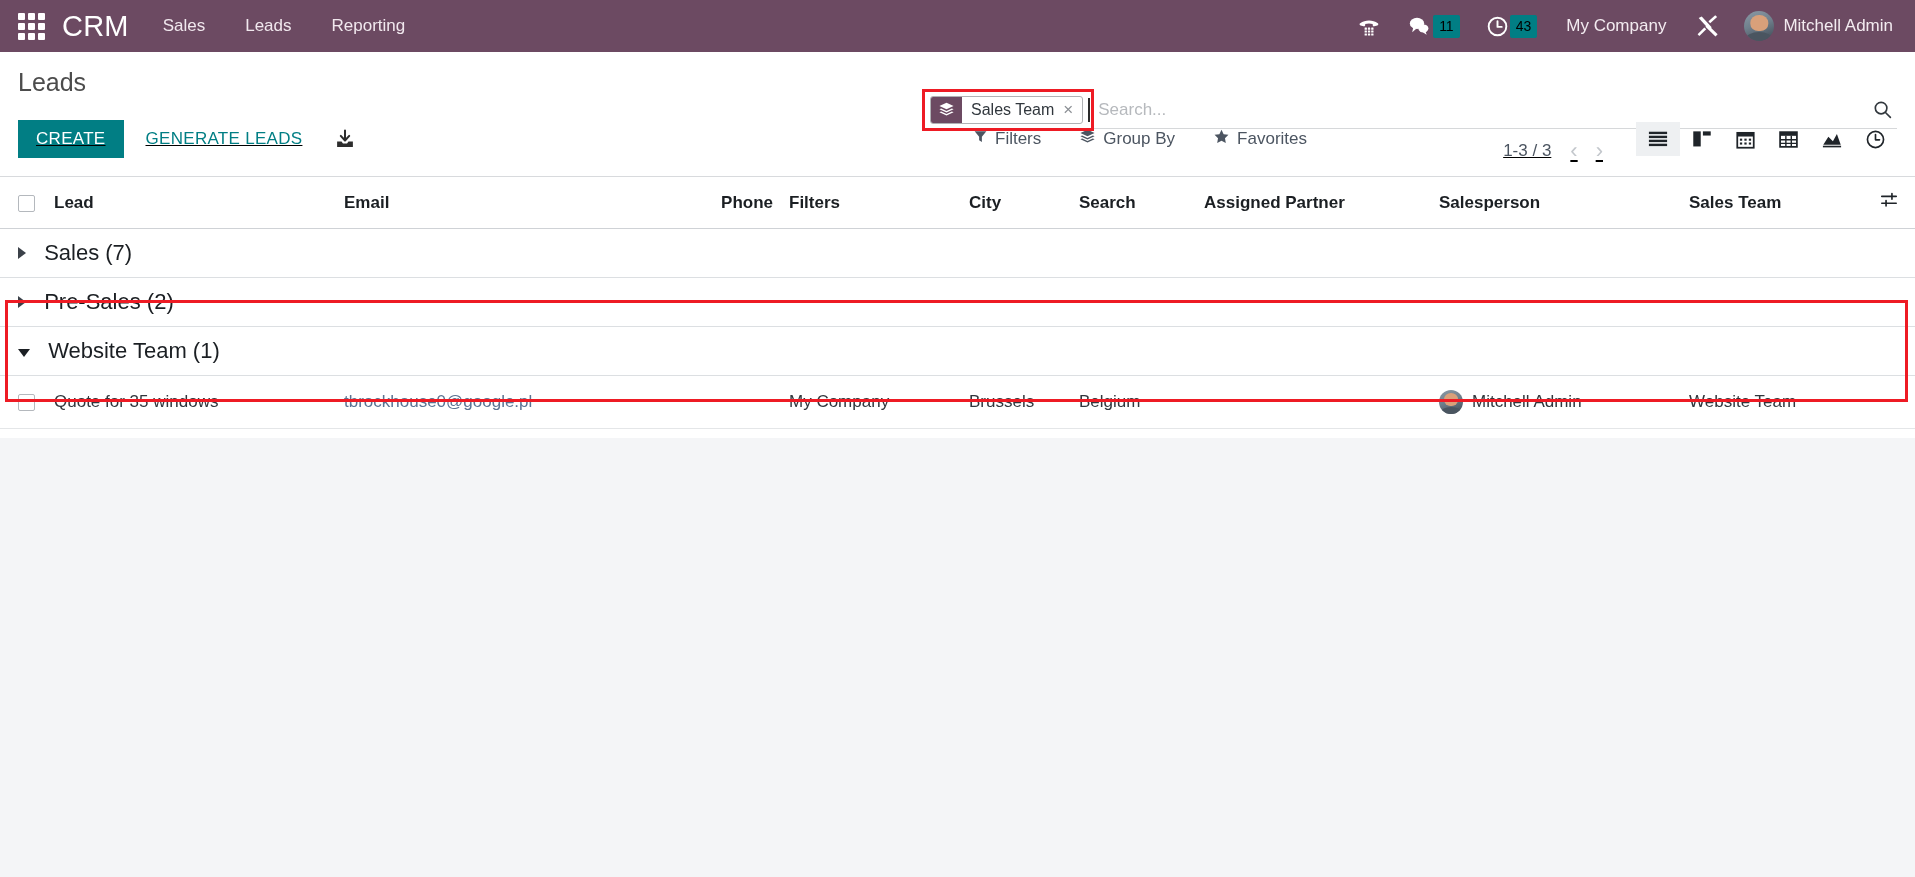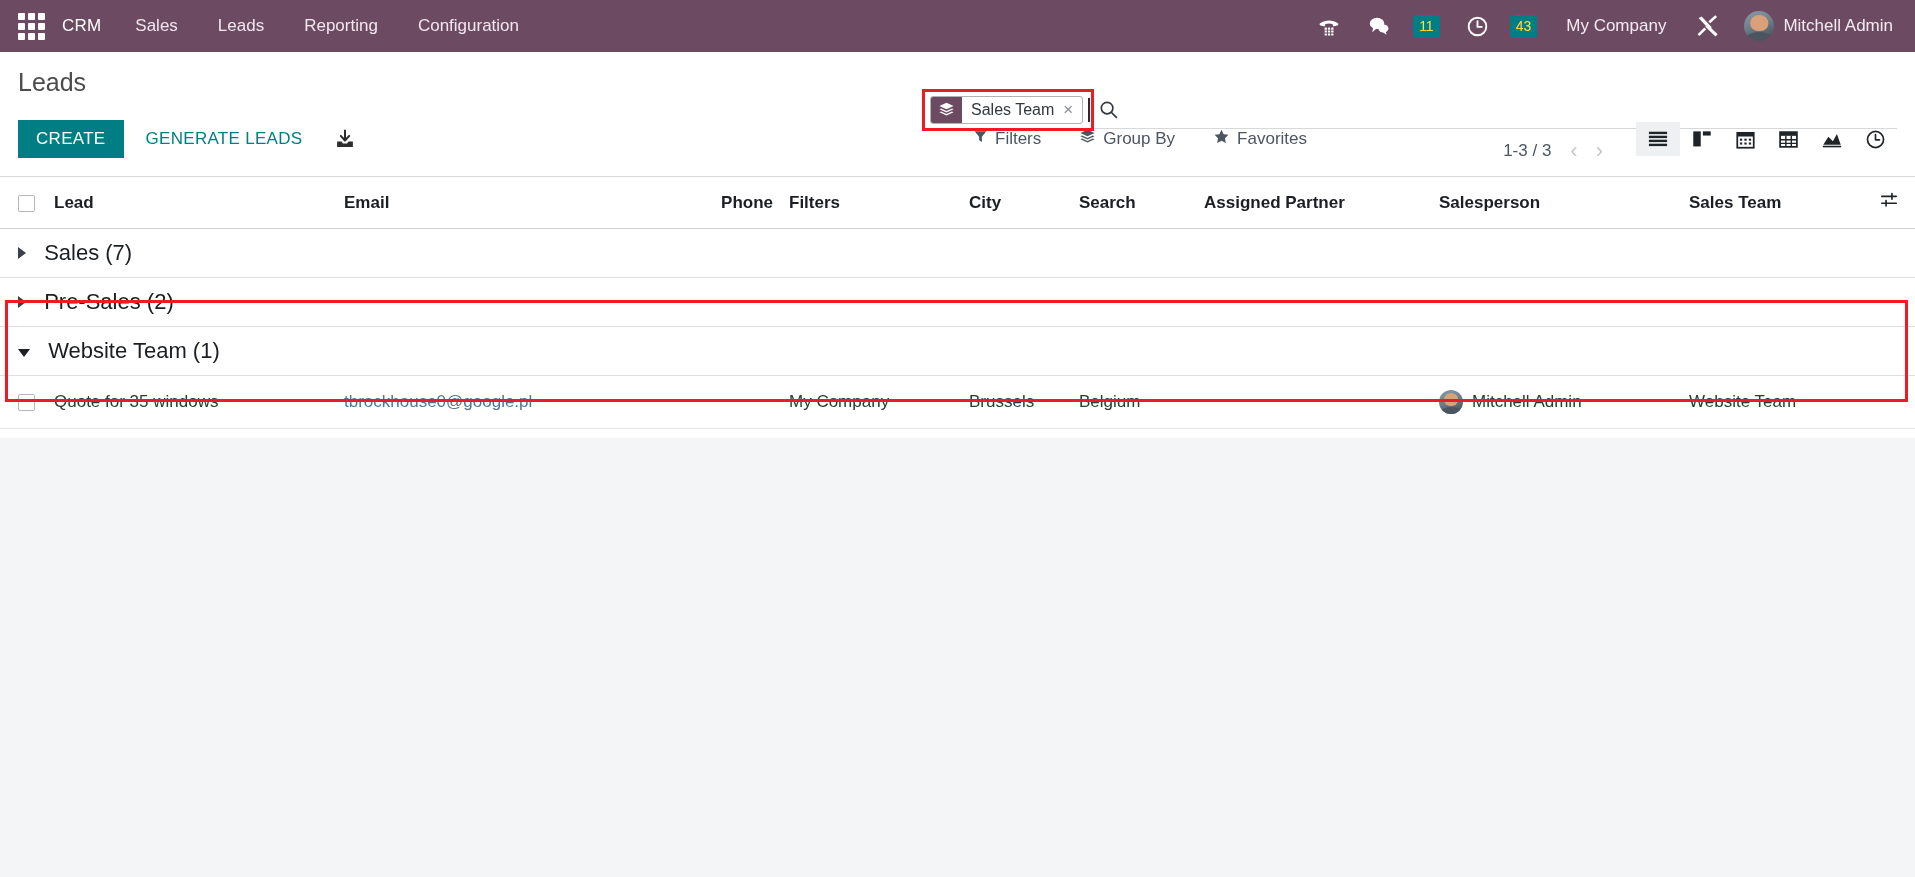--- a/index.html
+++ b/index.html
@@ -38,7 +38,7 @@
   }
   .apps-grid i { background: #ffffff; display: block; border-radius: 1px; }
   .brand {
-    font-size: 17px;
+    font-size: 29px;
     font-weight: 400;
     letter-spacing: .2px;
     color: #fff;

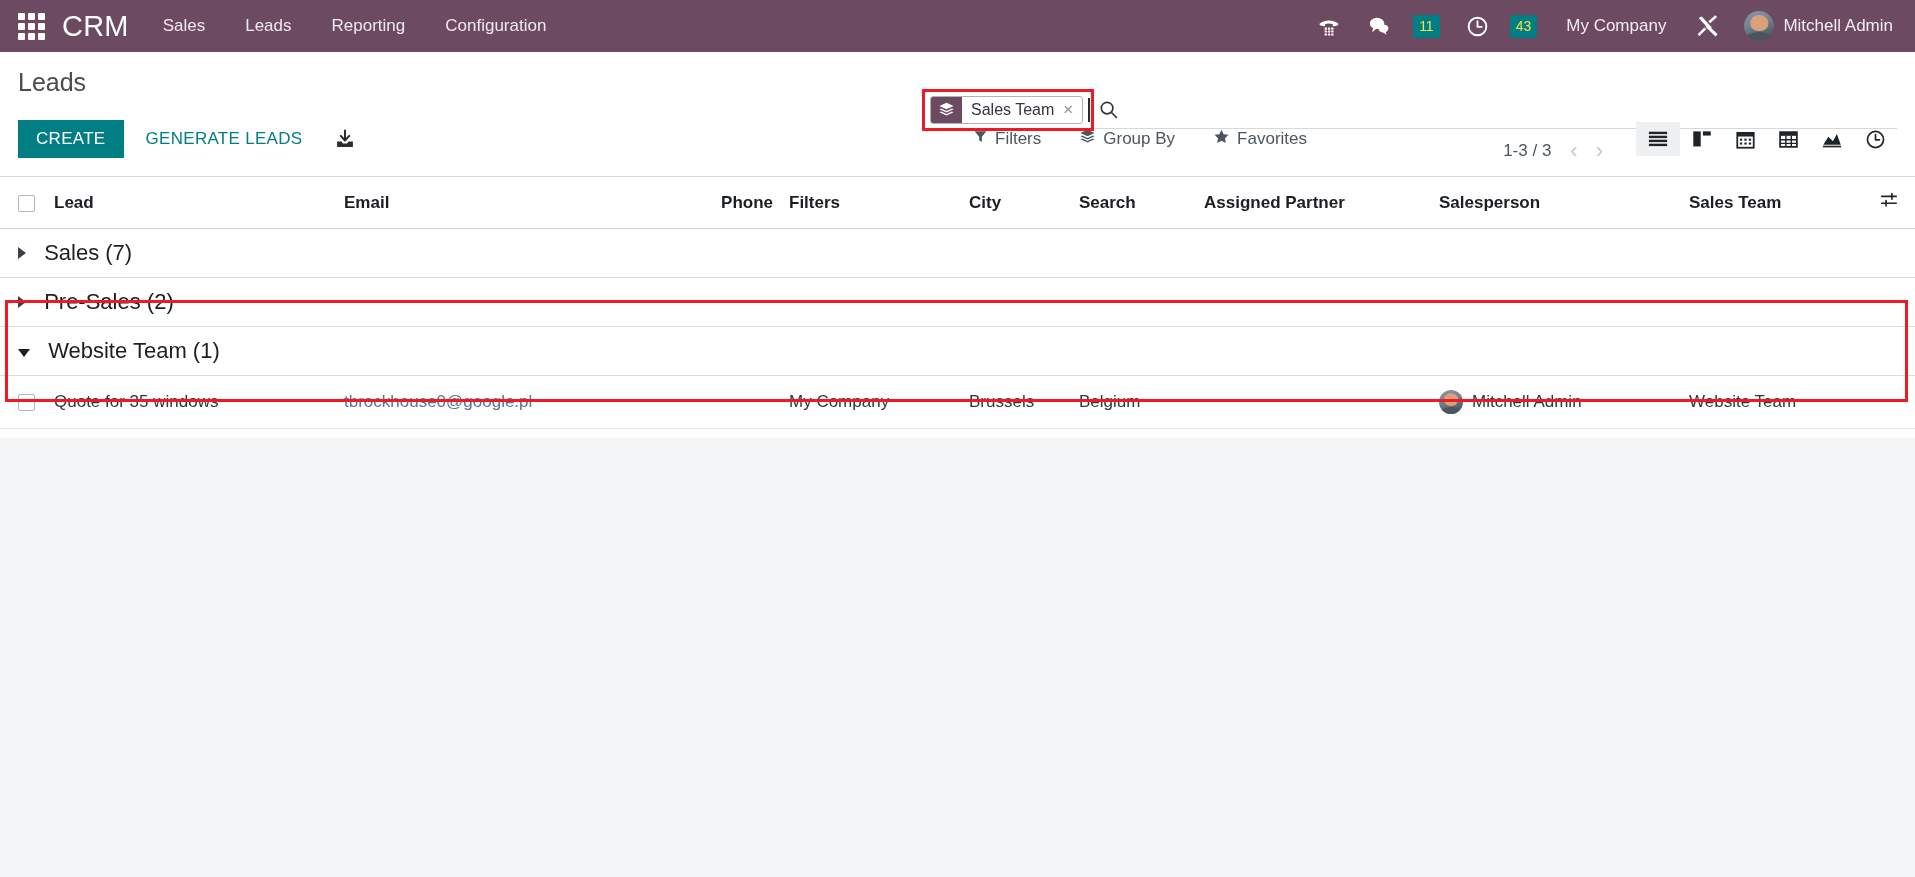--- a/index.html
+++ b/index.html
@@ -403,7 +403,6 @@
     <a>Sales</a>
     <a>Leads</a>
     <a>Reporting</a>
-    <a>Configuration</a>
   </nav>
 
   <div class="nav-right">

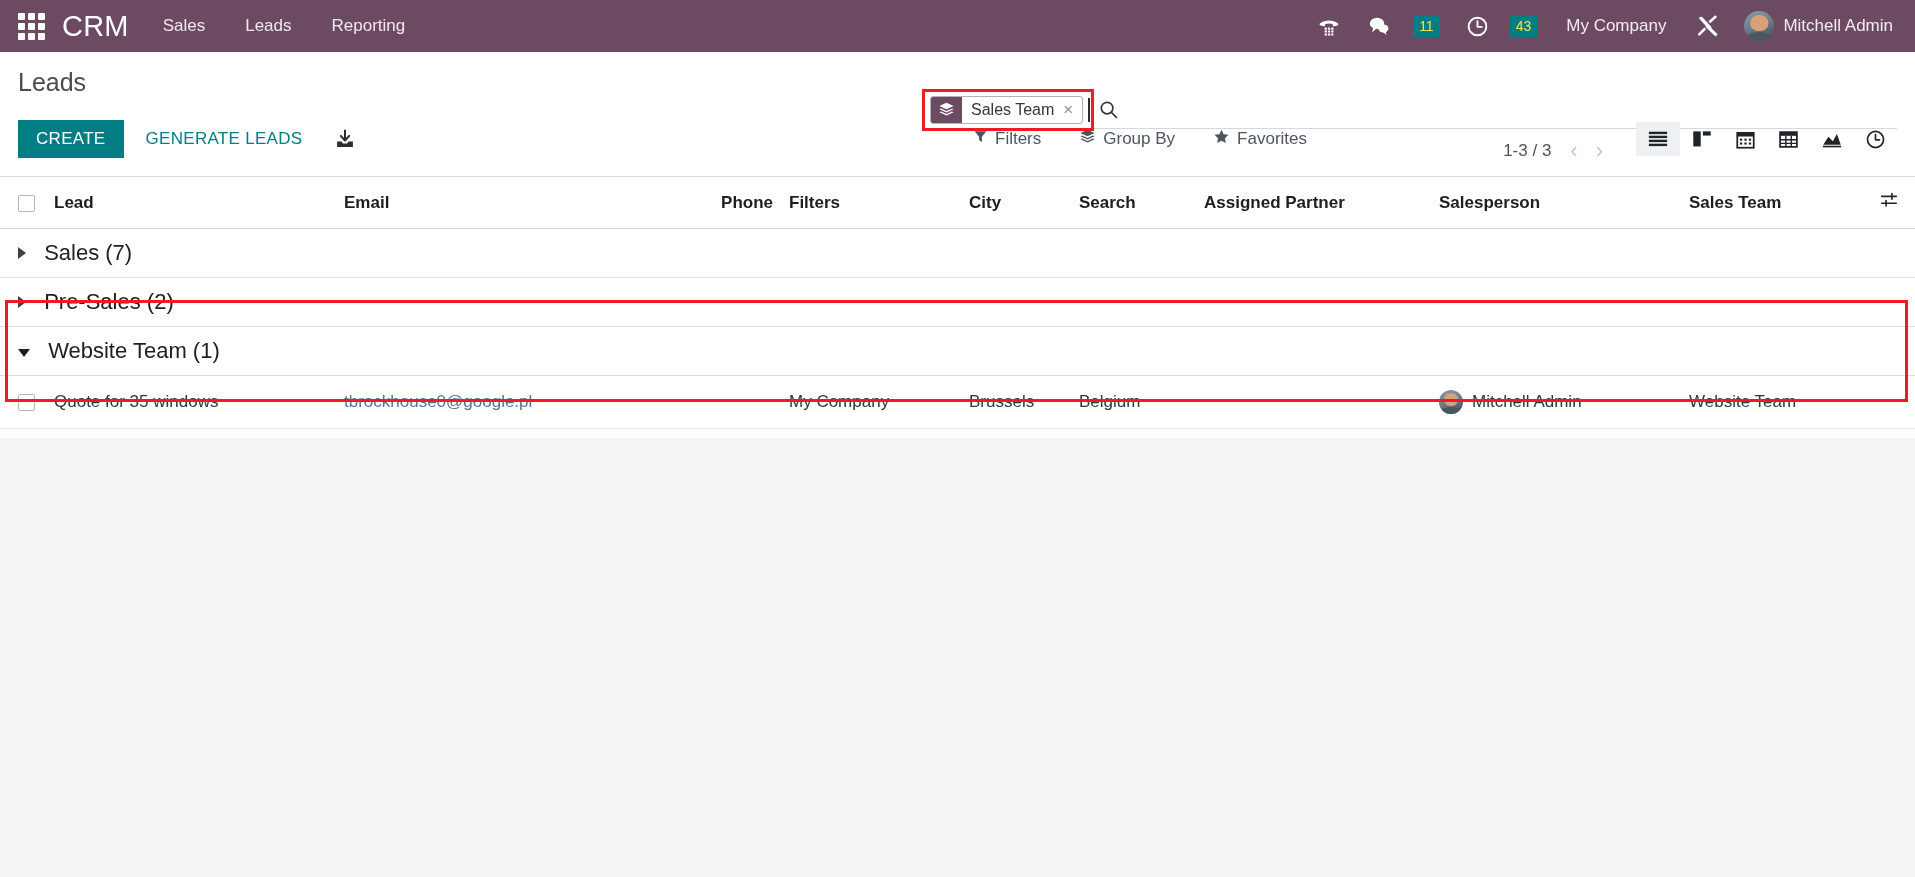--- a/index.html
+++ b/index.html
@@ -75,12 +75,12 @@
   }
   .badge {
     background: #017e84;
-    color: #fde047;
+    color: #000000;
     font-size: 14px;
     line-height: 1;
     padding: 4px 6px 5px;
     border-radius: 2px;
-    margin-left: 21px;
+    margin-left: 1px;
     font-weight: 400;
     min-width: 22px;
     text-align: center;

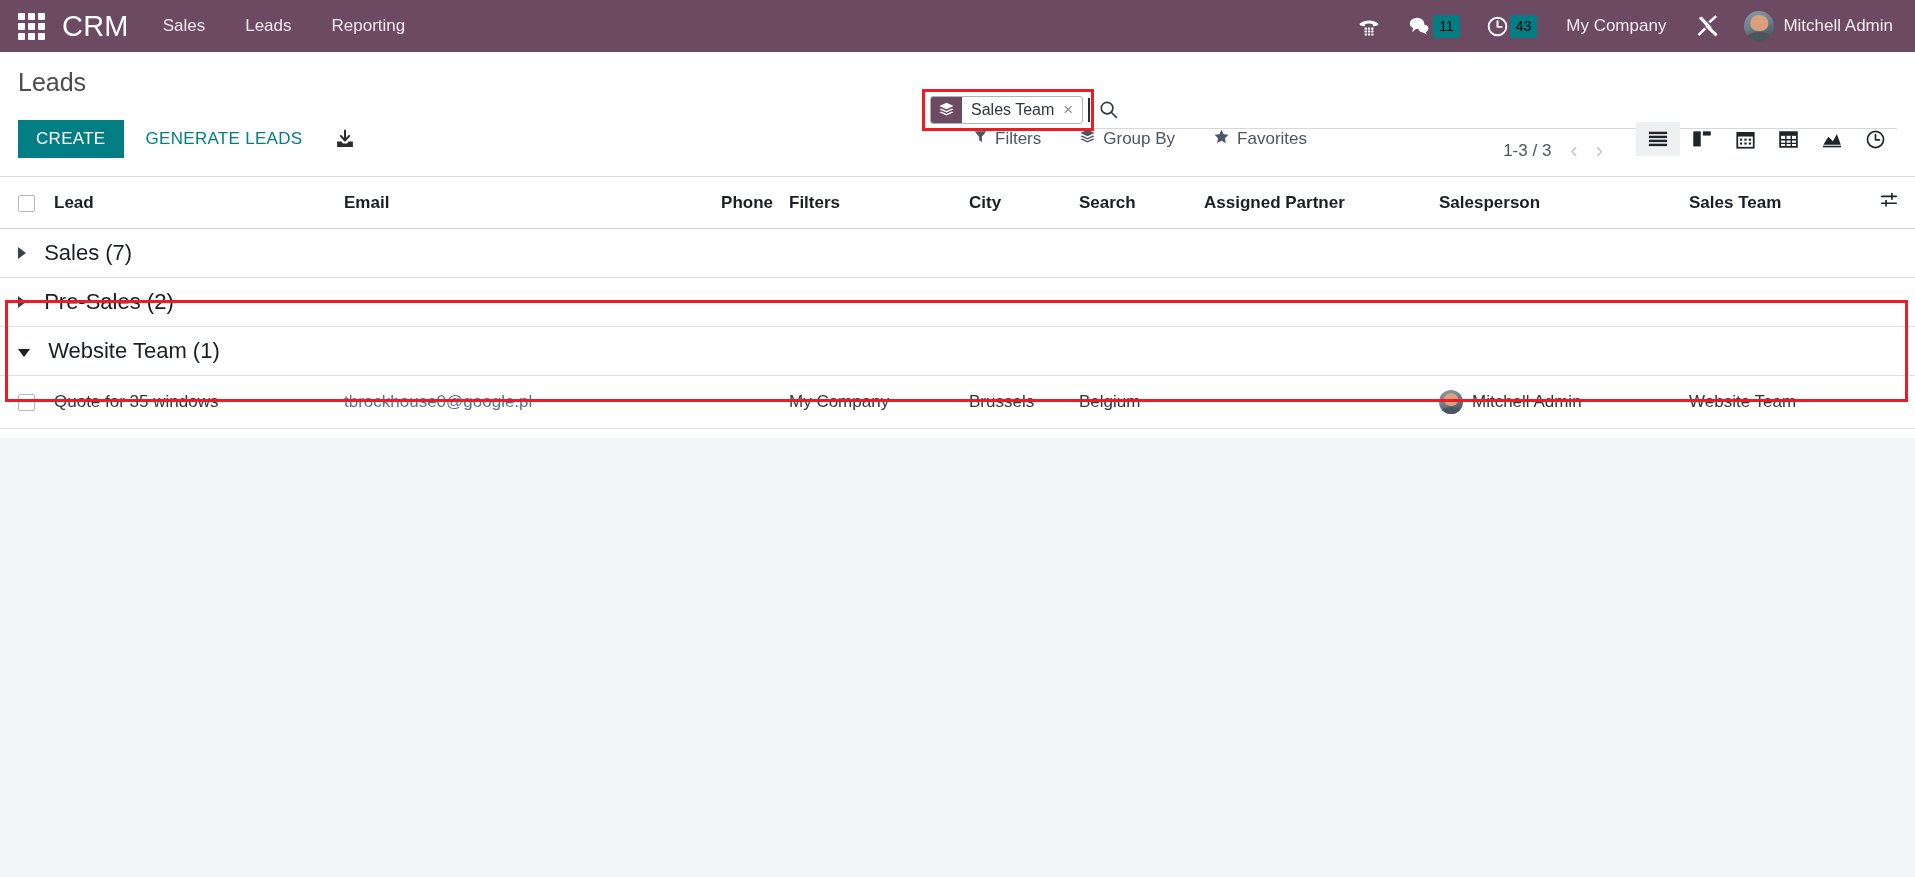--- a/index.html
+++ b/index.html
@@ -477,6 +477,7 @@
         <span class="facet-x">×</span>
       </div>
       <span class="search-caret"></span>
+      <input class="search-input" type="text" placeholder="Search..." style="">
       <span class="search-mag">
         <svg width="21" height="21" viewBox="0 0 24 24" fill="none" aria-hidden="true">
           <circle cx="10.4" cy="10.4" r="6.6" stroke="#31373d" stroke-width="1.9"></circle>

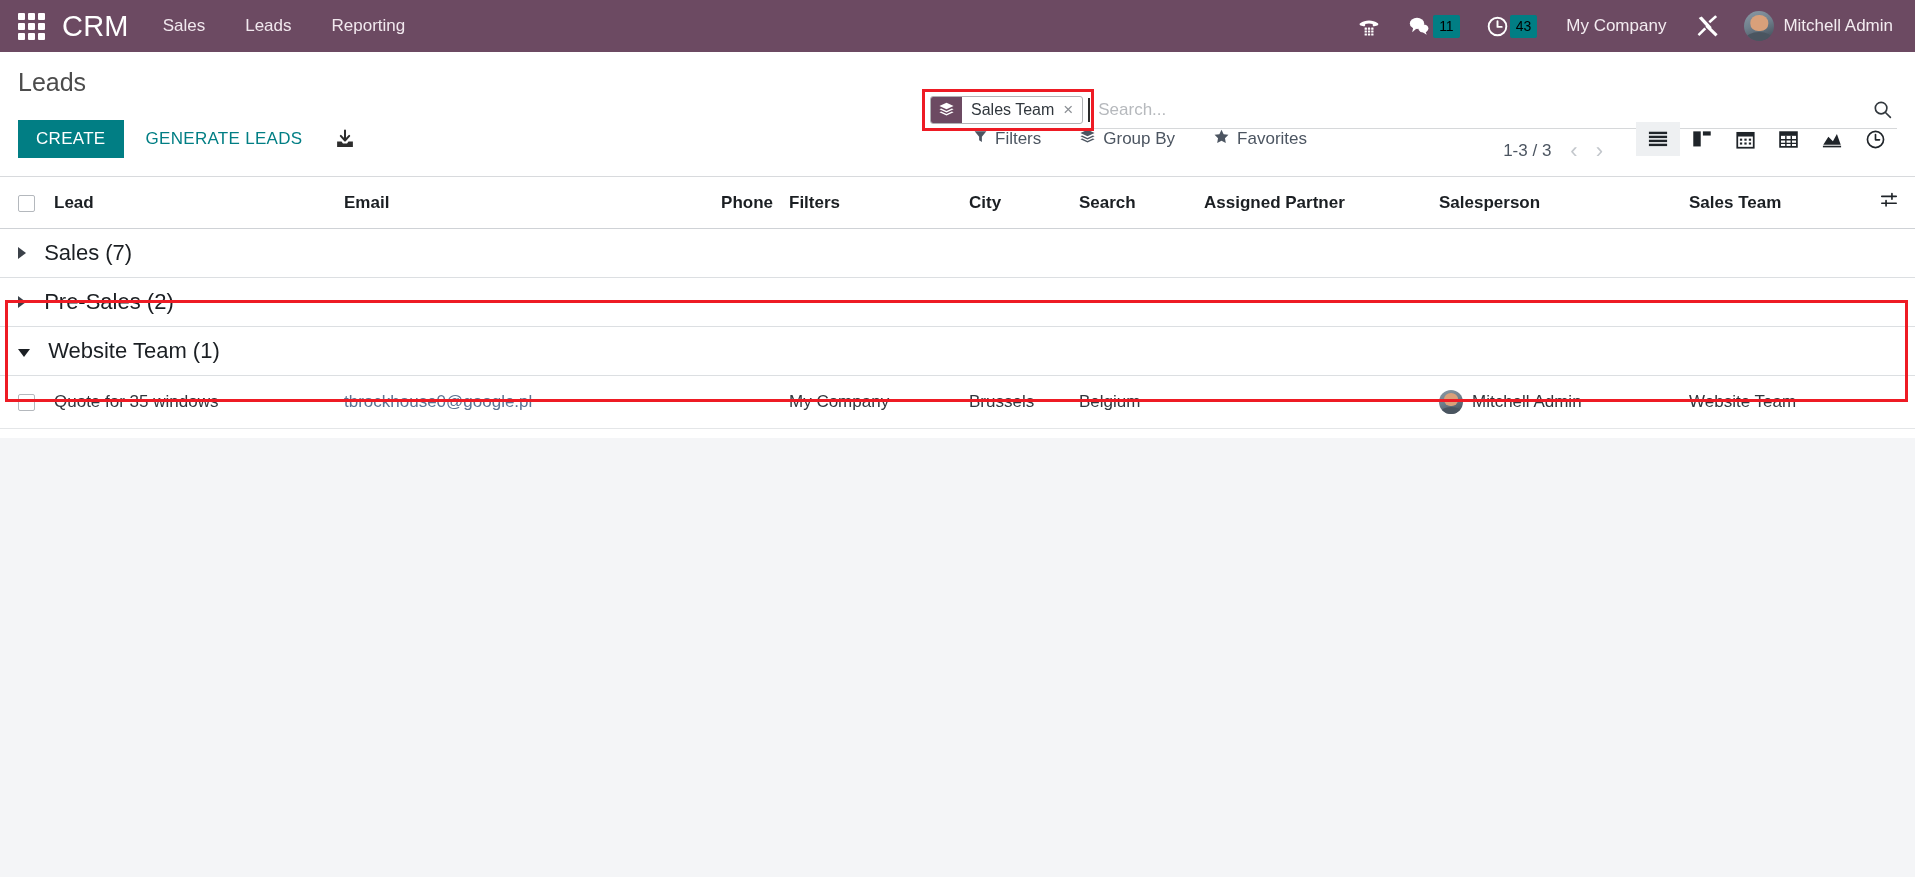--- a/index.html
+++ b/index.html
@@ -216,6 +216,7 @@
     padding: 6px 18px 12px 18px;
     position: relative;
     min-height: 46px;
+    text-decoration: underline;
   }
   .btn-create {
     background: #017e84;

